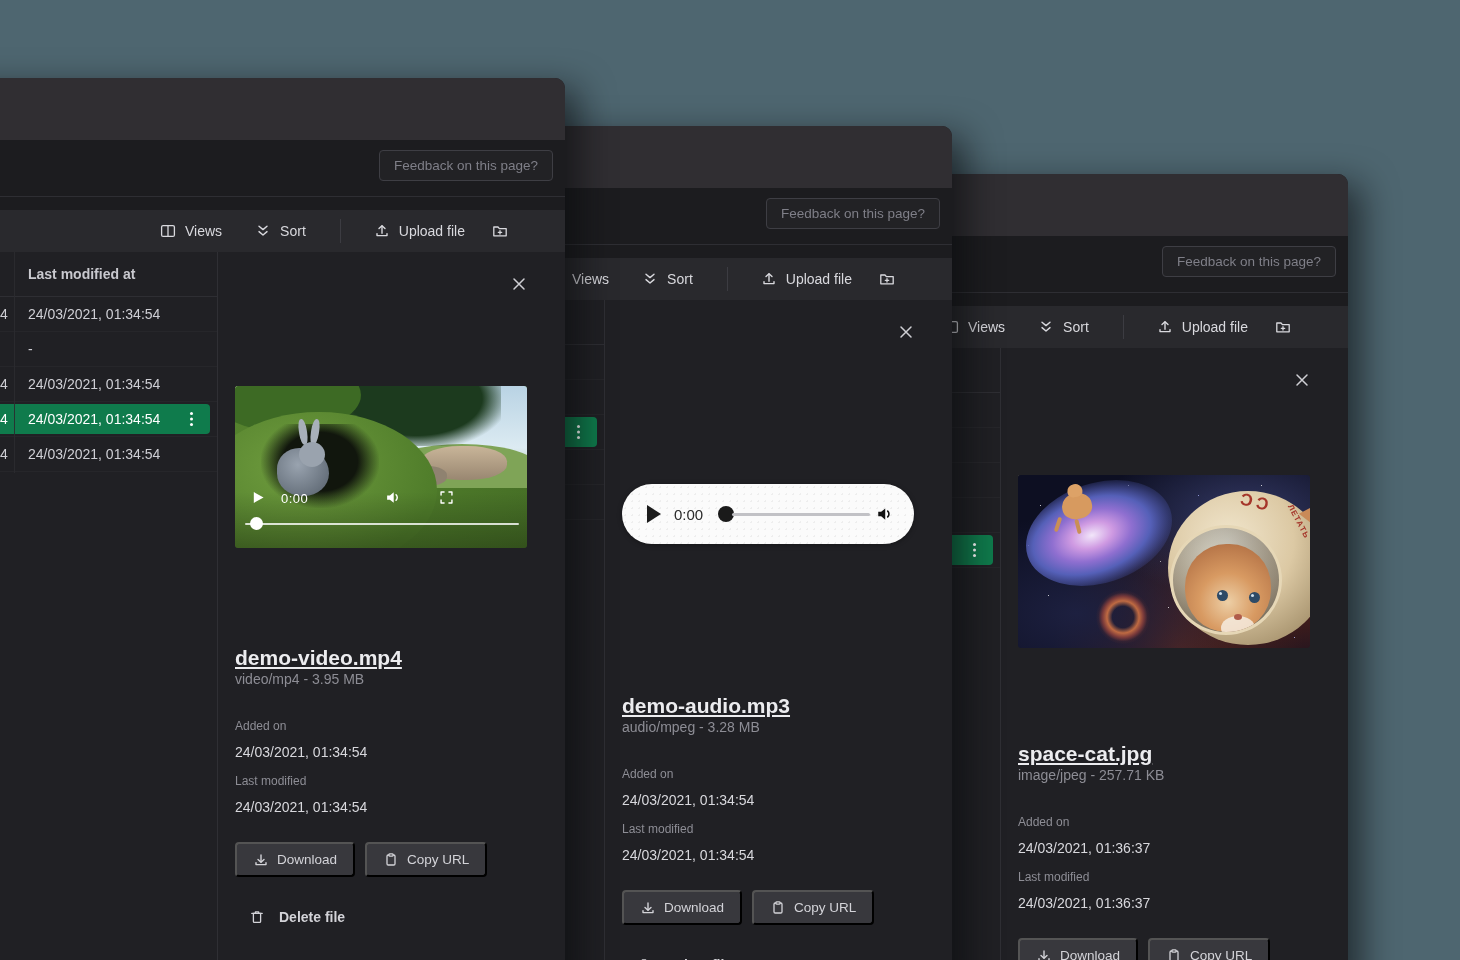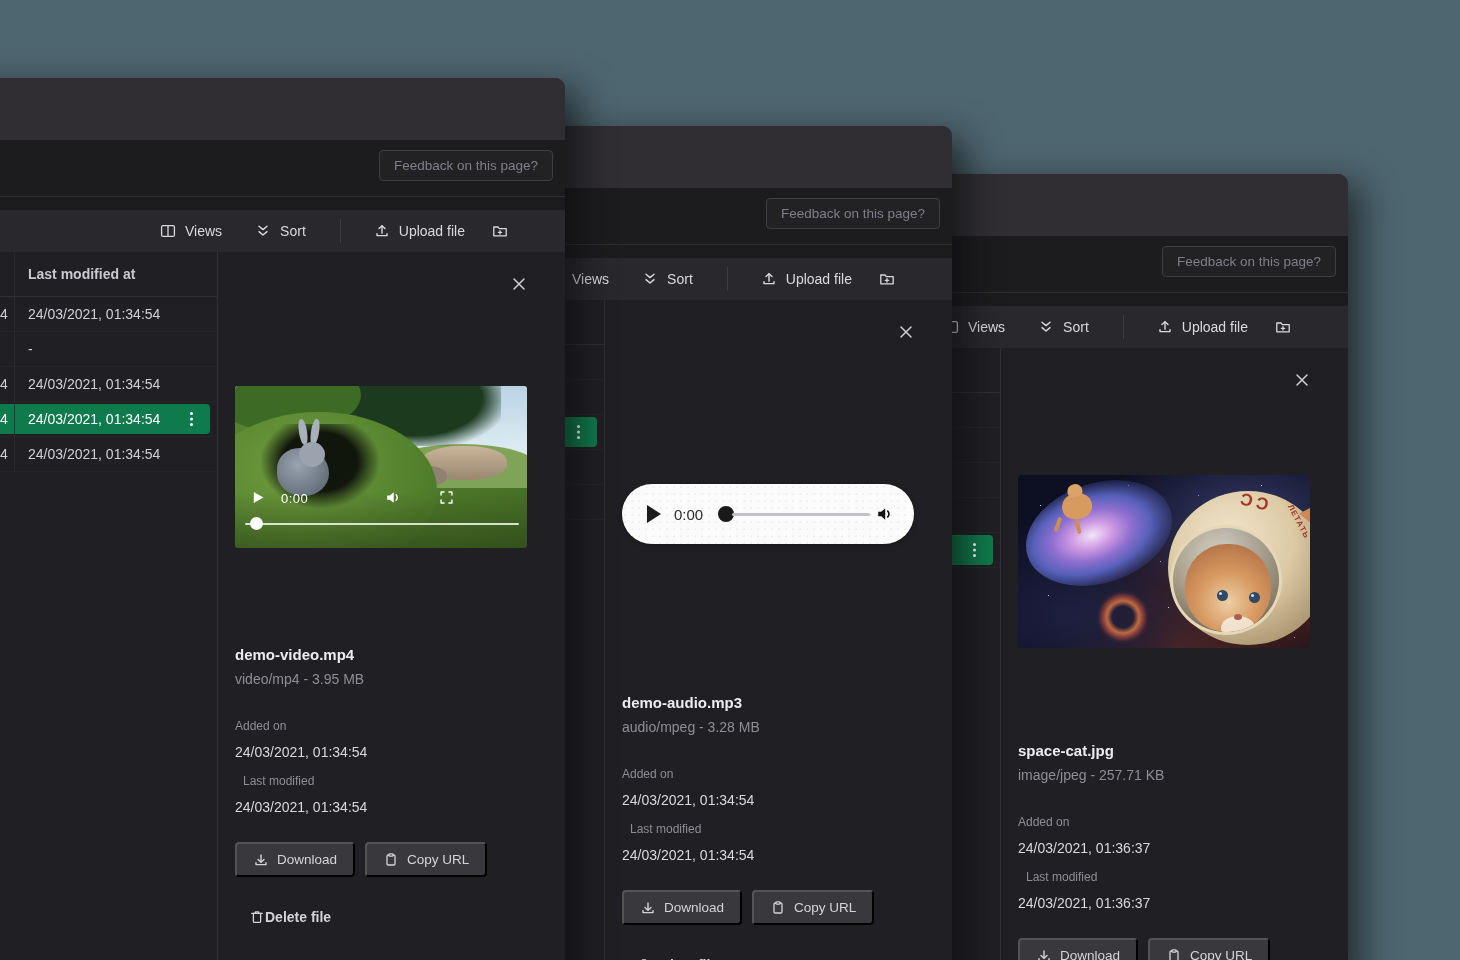--- a/index.html
+++ b/index.html
@@ -61,7 +61,7 @@
                  radial-gradient(ellipse at 95% 75%, #4a1f1a 0%, rgba(50,20,18,0) 45%), #0d0f22; }
   .preview.audio { top:184px; height:60px; overflow:visible; border-radius:30px; }
 
-  .file-name { position:absolute; left:17px; top:394px; font-size:15px; font-weight:700; color:#ececef; }
+  .file-name { position:absolute; left:17px; top:394px; font-size:21px; font-weight:700; color:#ececef;text-decoration:underline; }
   .file-meta { position:absolute; left:17px; top:419px; font-size:14px; color:#8d8d95; }
   .meta-lbl  { position:absolute; left:17px; font-size:12px; color:#8d8d95; }
   .meta-val  { position:absolute; left:17px; font-size:14px; color:#d8d8dd; }

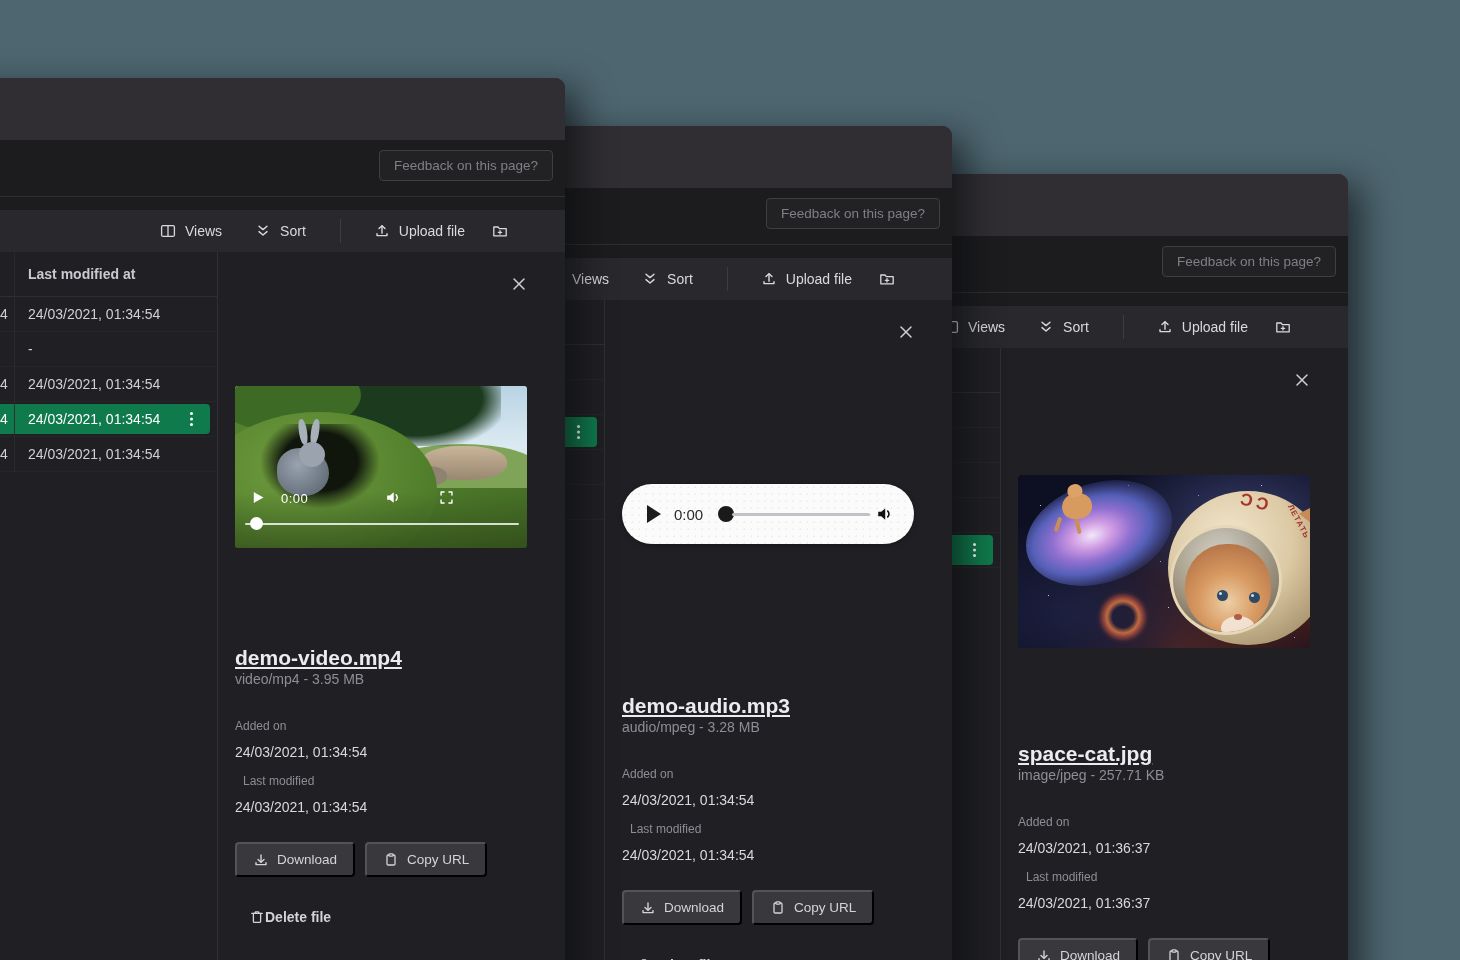--- a/index.html
+++ b/index.html
@@ -66,7 +66,7 @@
   .meta-lbl  { position:absolute; left:17px; font-size:12px; color:#8d8d95; }
   .meta-val  { position:absolute; left:17px; font-size:14px; color:#d8d8dd; }
   .lbl-added { top:467px; } .val-added { top:492px; }
-  .lbl-mod   { top:522px;margin-left:8px; } .val-mod   { top:547px; }
+  .lbl-mod   { top:522px; } .val-mod   { top:547px; }
 
   .btn-row { position:absolute; left:17px; top:590px; display:flex; gap:10px; }
   .btn { height:35px; padding:0 16px; background:#38383d; border-radius:4px; display:flex; align-items:center;

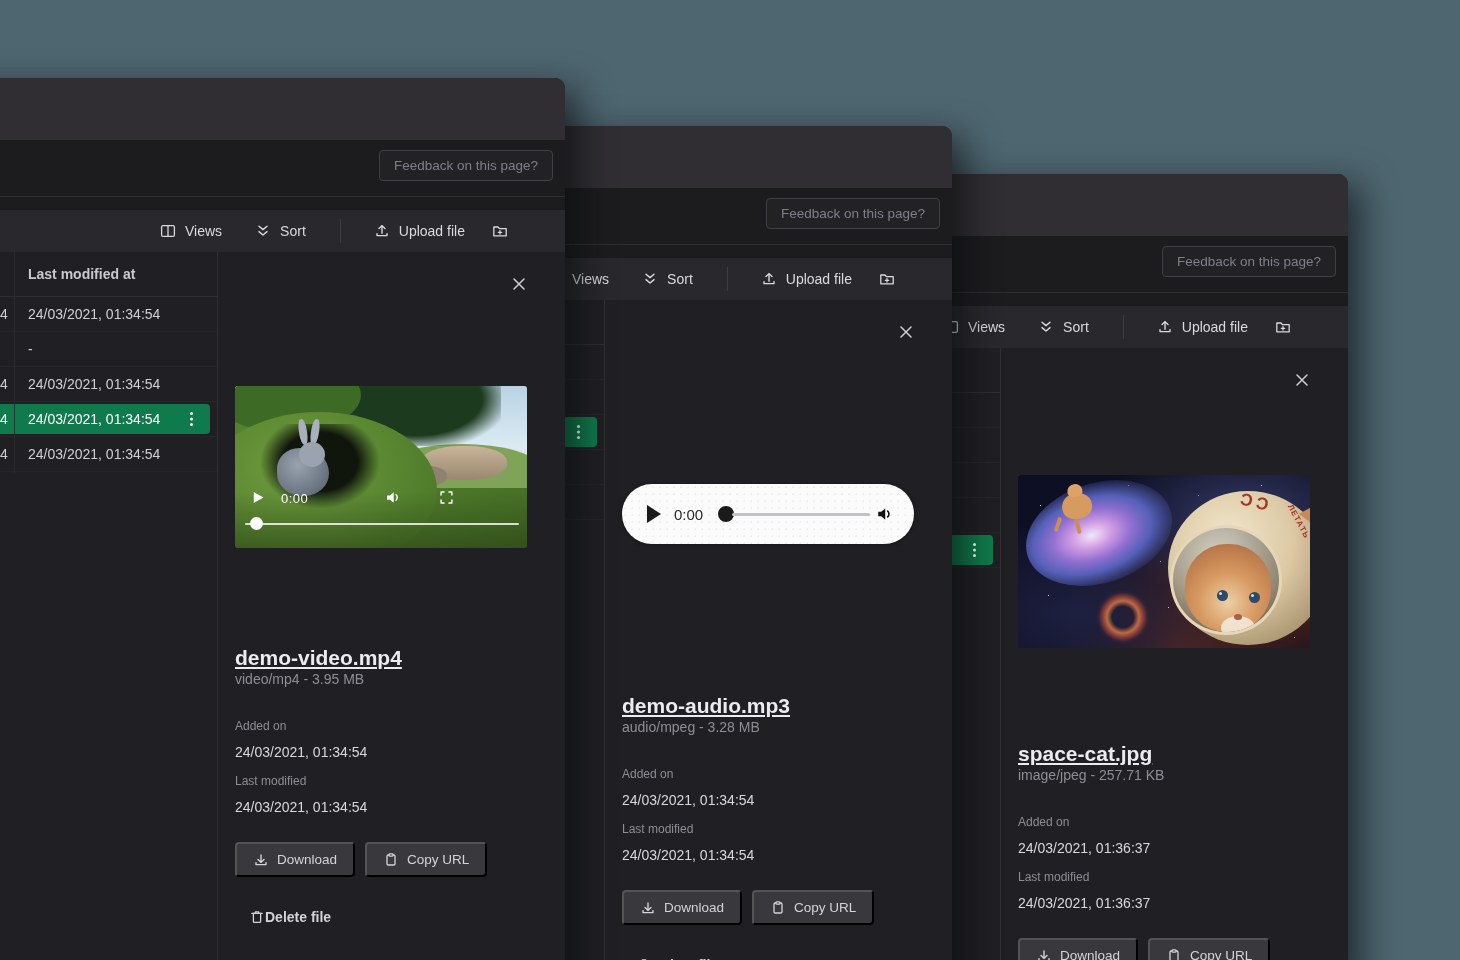--- a/index.html
+++ b/index.html
@@ -71,7 +71,7 @@
   .btn-row { position:absolute; left:17px; top:590px; display:flex; gap:10px; }
   .btn { height:35px; padding:0 16px; background:#38383d; border-radius:4px; display:flex; align-items:center;
          gap:9px; color:#d3d3d8; font-size:13.5px; font-weight:500; cursor:pointer; }
-  .delete-row { position:absolute; left:31px; top:657px; display:flex; align-items:flex-start; 
+  .delete-row { position:absolute; left:31px; top:657px; display:flex; align-items:flex-start; gap:14px;
                 color:#d3d3d8; font-size:14px; font-weight:600; cursor:pointer; }
 
   

